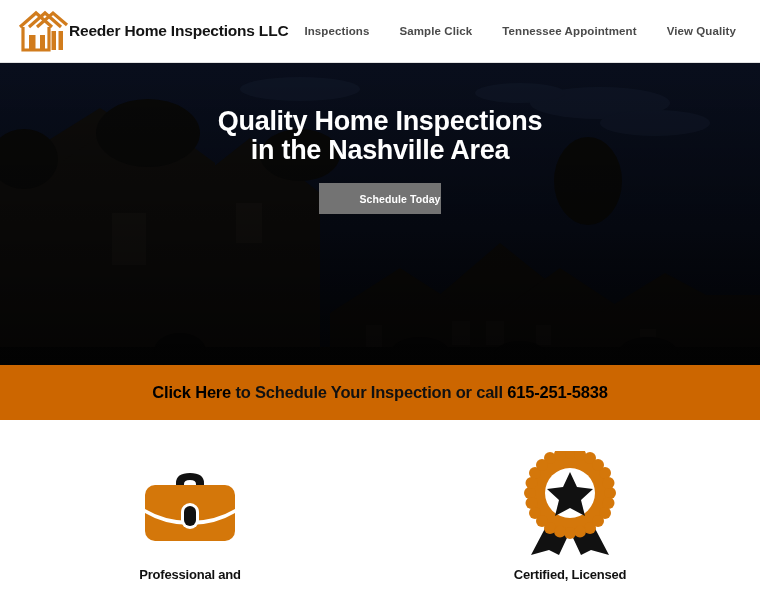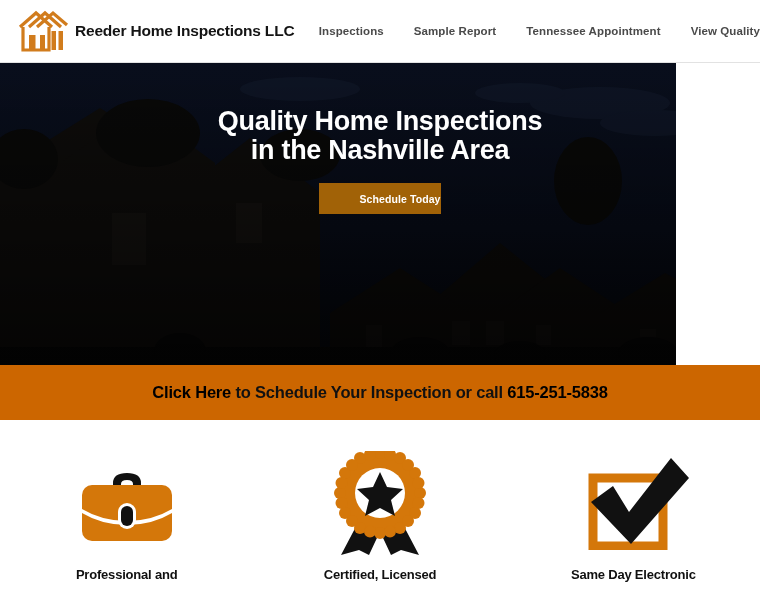--- a/index.html
+++ b/index.html
@@ -23,7 +23,6 @@
     display: flex;
     align-items: center;
     margin-left: 17px;
-    gap: 6px;
   }
   .logo-mark { width: 52px; height: 44px; display: block; flex: 0 0 auto; }
   .brand-name {

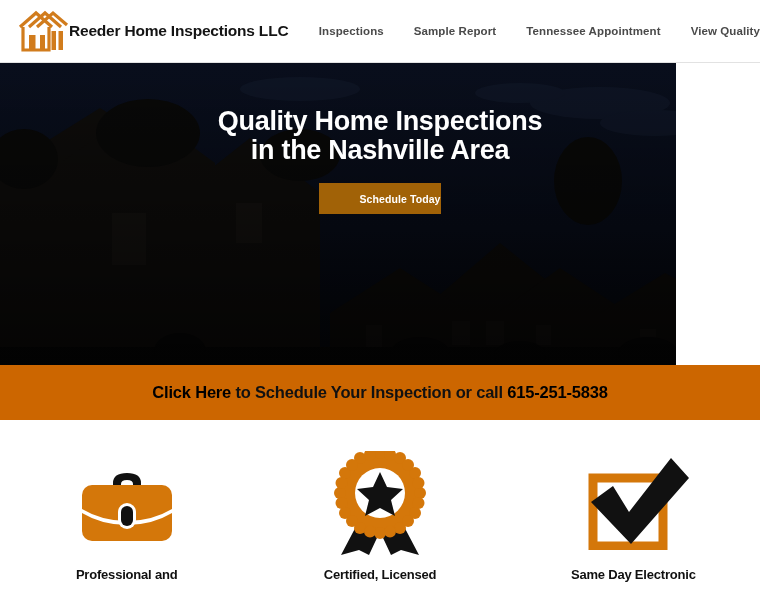--- a/index.html
+++ b/index.html
@@ -35,6 +35,7 @@
   }
   .nav {
     margin-left: auto;
+    margin-right: 24px;
     display: flex;
     align-items: center;
     gap: 30px;

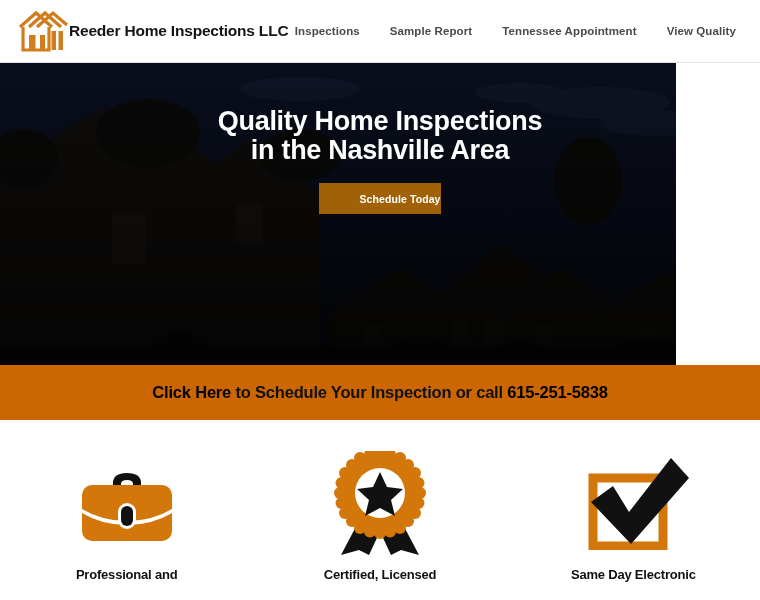--- a/index.html
+++ b/index.html
@@ -172,7 +172,7 @@
 
   <nav class="nav">
     <span class="nav-item">Inspections</span>
-    <span class="nav-item">Sample Report</span>
+    <span class="nav-item">Sample Click</span>
     <span class="nav-item">Tennessee Appointment</span>
     <span class="nav-item">View Quality</span>
   </nav>

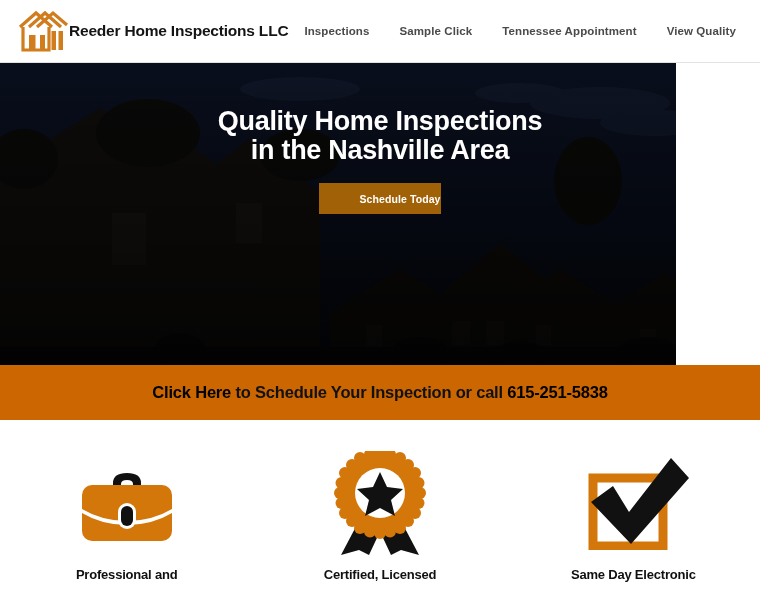--- a/index.html
+++ b/index.html
@@ -52,7 +52,7 @@
   
   .hero {
     position: relative;
-    width: 676px; height: 302px;
+    width: 760px; height: 302px;
     background: #0a1020;
     overflow: hidden;
   }

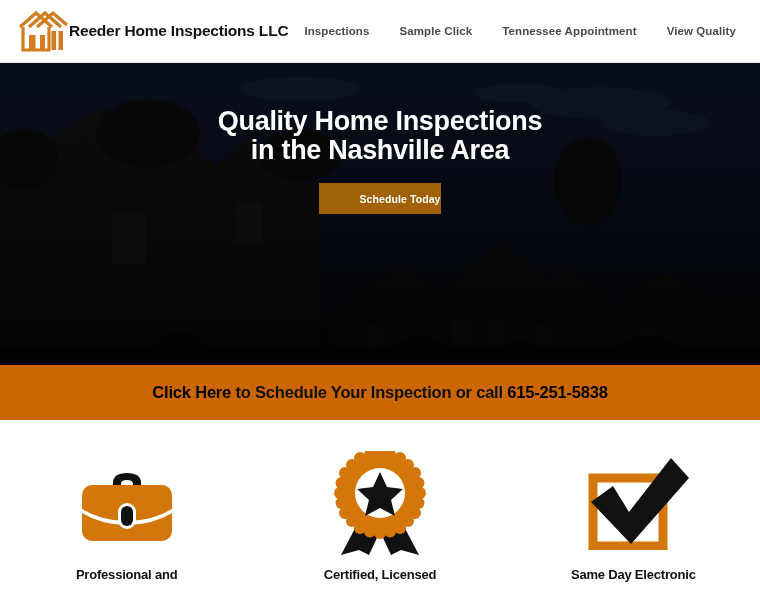--- a/index.html
+++ b/index.html
@@ -86,7 +86,7 @@
   }
   .hero-cta {
     margin-top: 18px;
-    background: #a16207;
+    background: #737373;
     color: #ffffff;
     border: none;
     width: 122px; height: 31px;

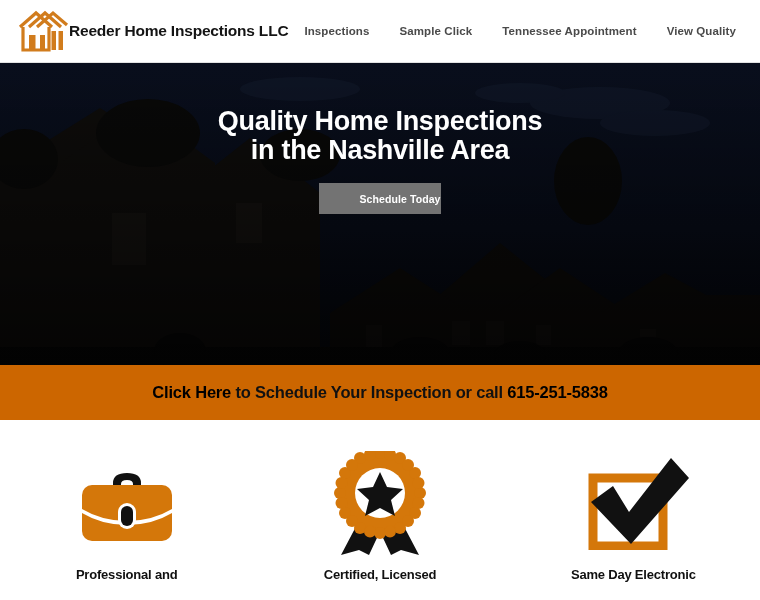--- a/index.html
+++ b/index.html
@@ -312,15 +312,6 @@
     <div class="feature-title">Certified, Licensed</div>
   </div>
 
-  <div class="feature">
-    <div class="feature-icon">
-      <svg width="112" height="94" viewBox="0 0 112 94" aria-hidden="true">
-        <rect x="16" y="22" width="70" height="68" fill="none" stroke="#d4770a" stroke-width="9"></rect>
-        <path d="M14 46 L36 30 L52 56 L94 2 L112 22 L54 88 Z" fill="#111111"></path>
-      </svg>
-    </div>
-    <div class="feature-title">Same Day Electronic</div>
-  </div>
 
 </div>
 

